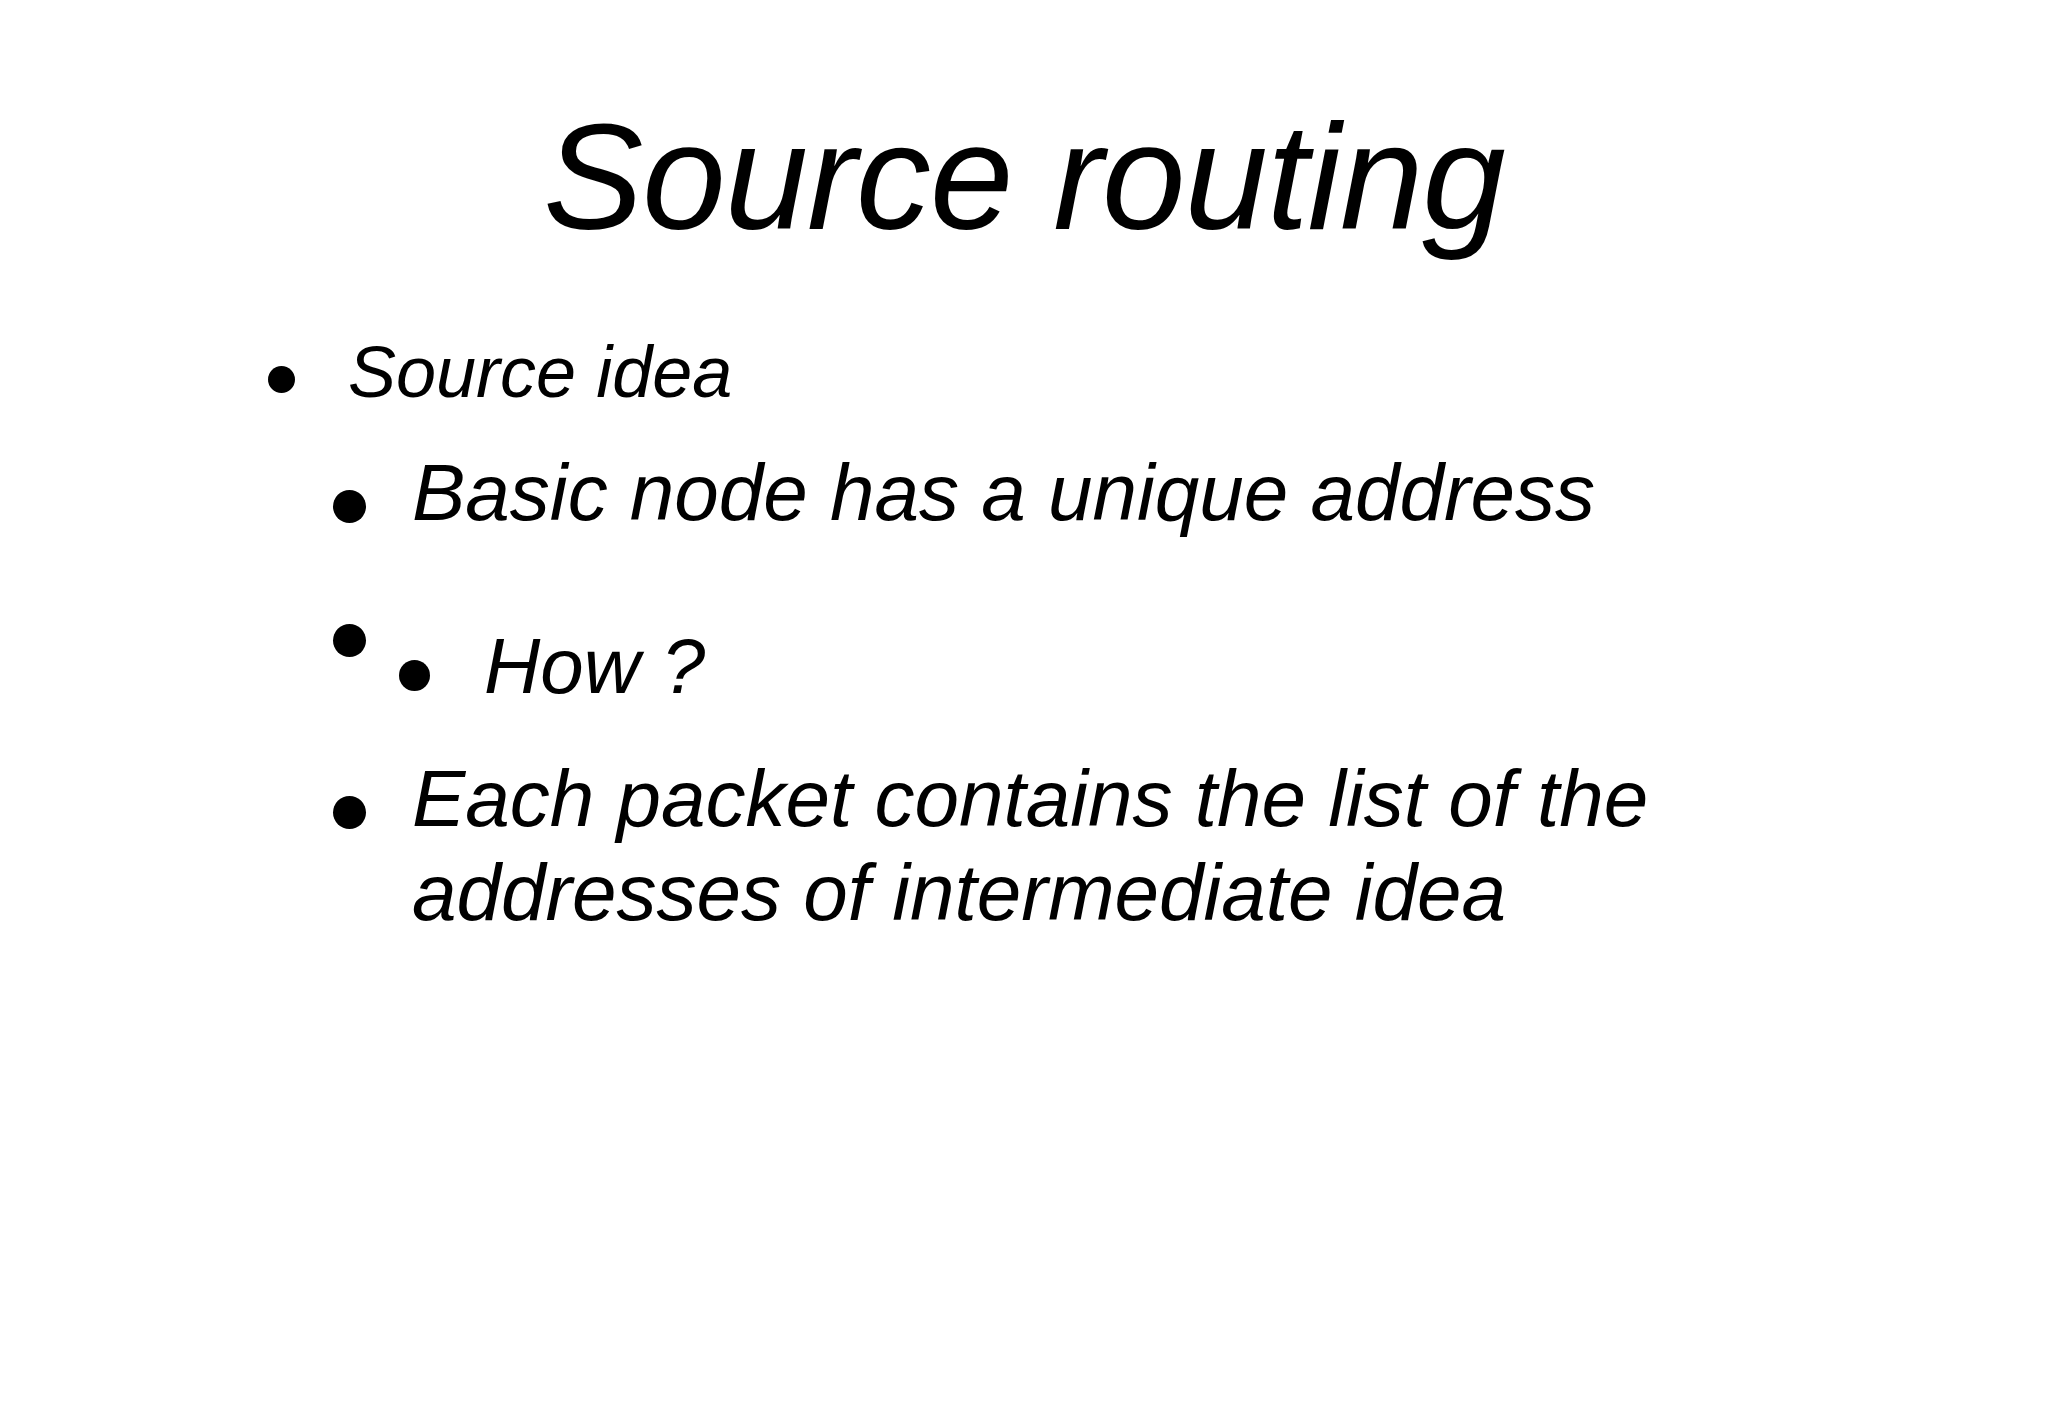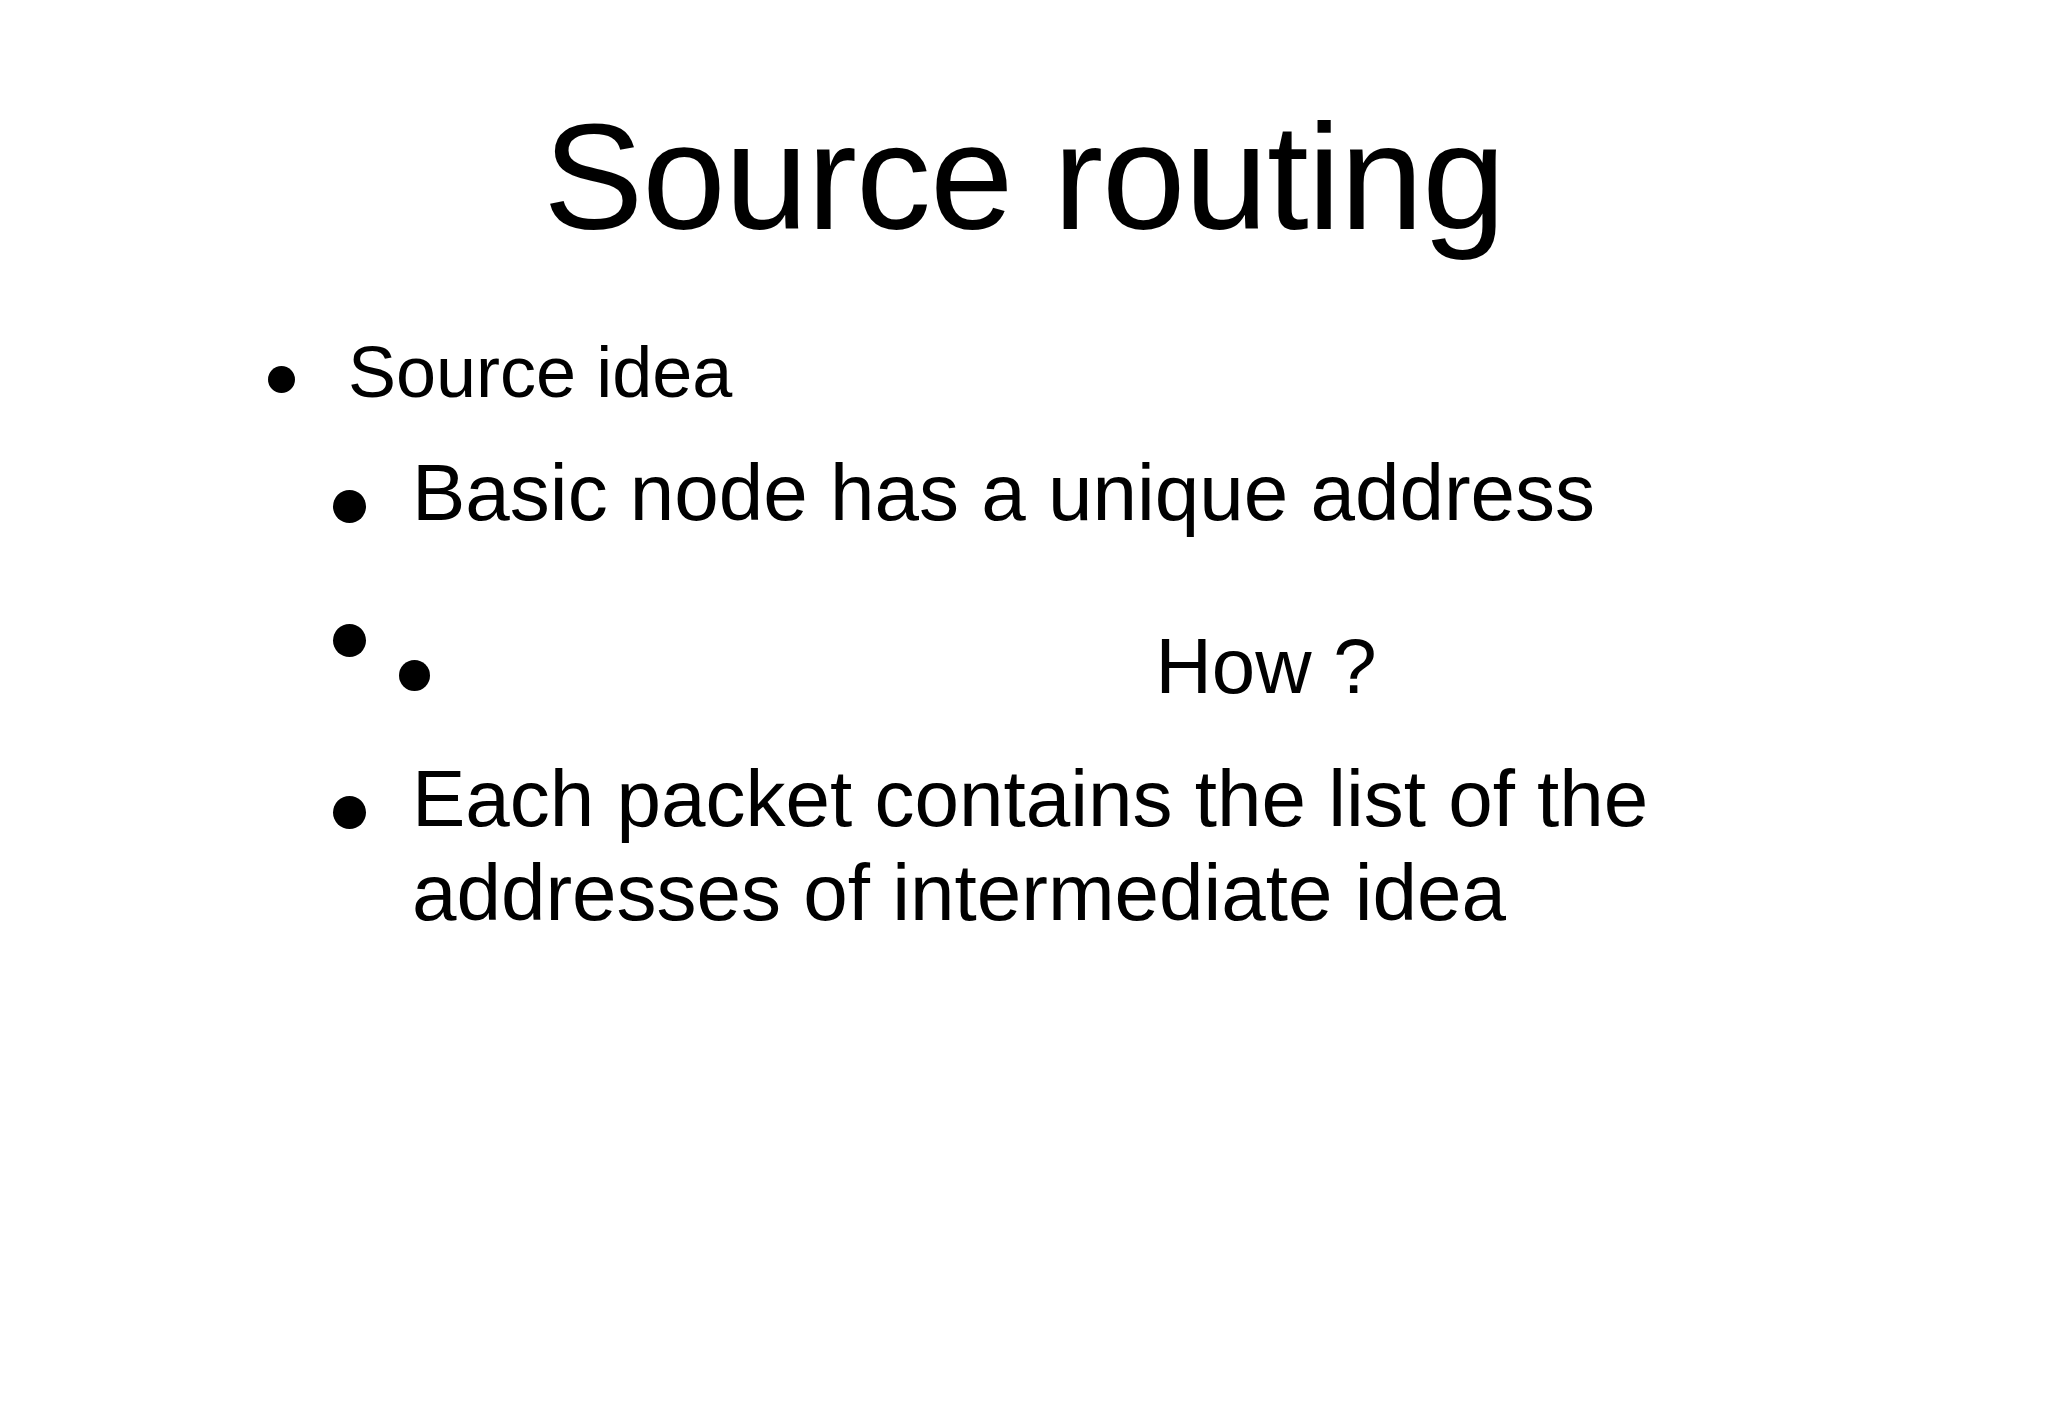--- a/index.html
+++ b/index.html
@@ -21,6 +21,7 @@
     background: #ffffff;
     overflow: hidden;
     box-sizing: border-box;
+    font-style: italic;
   }
 
   

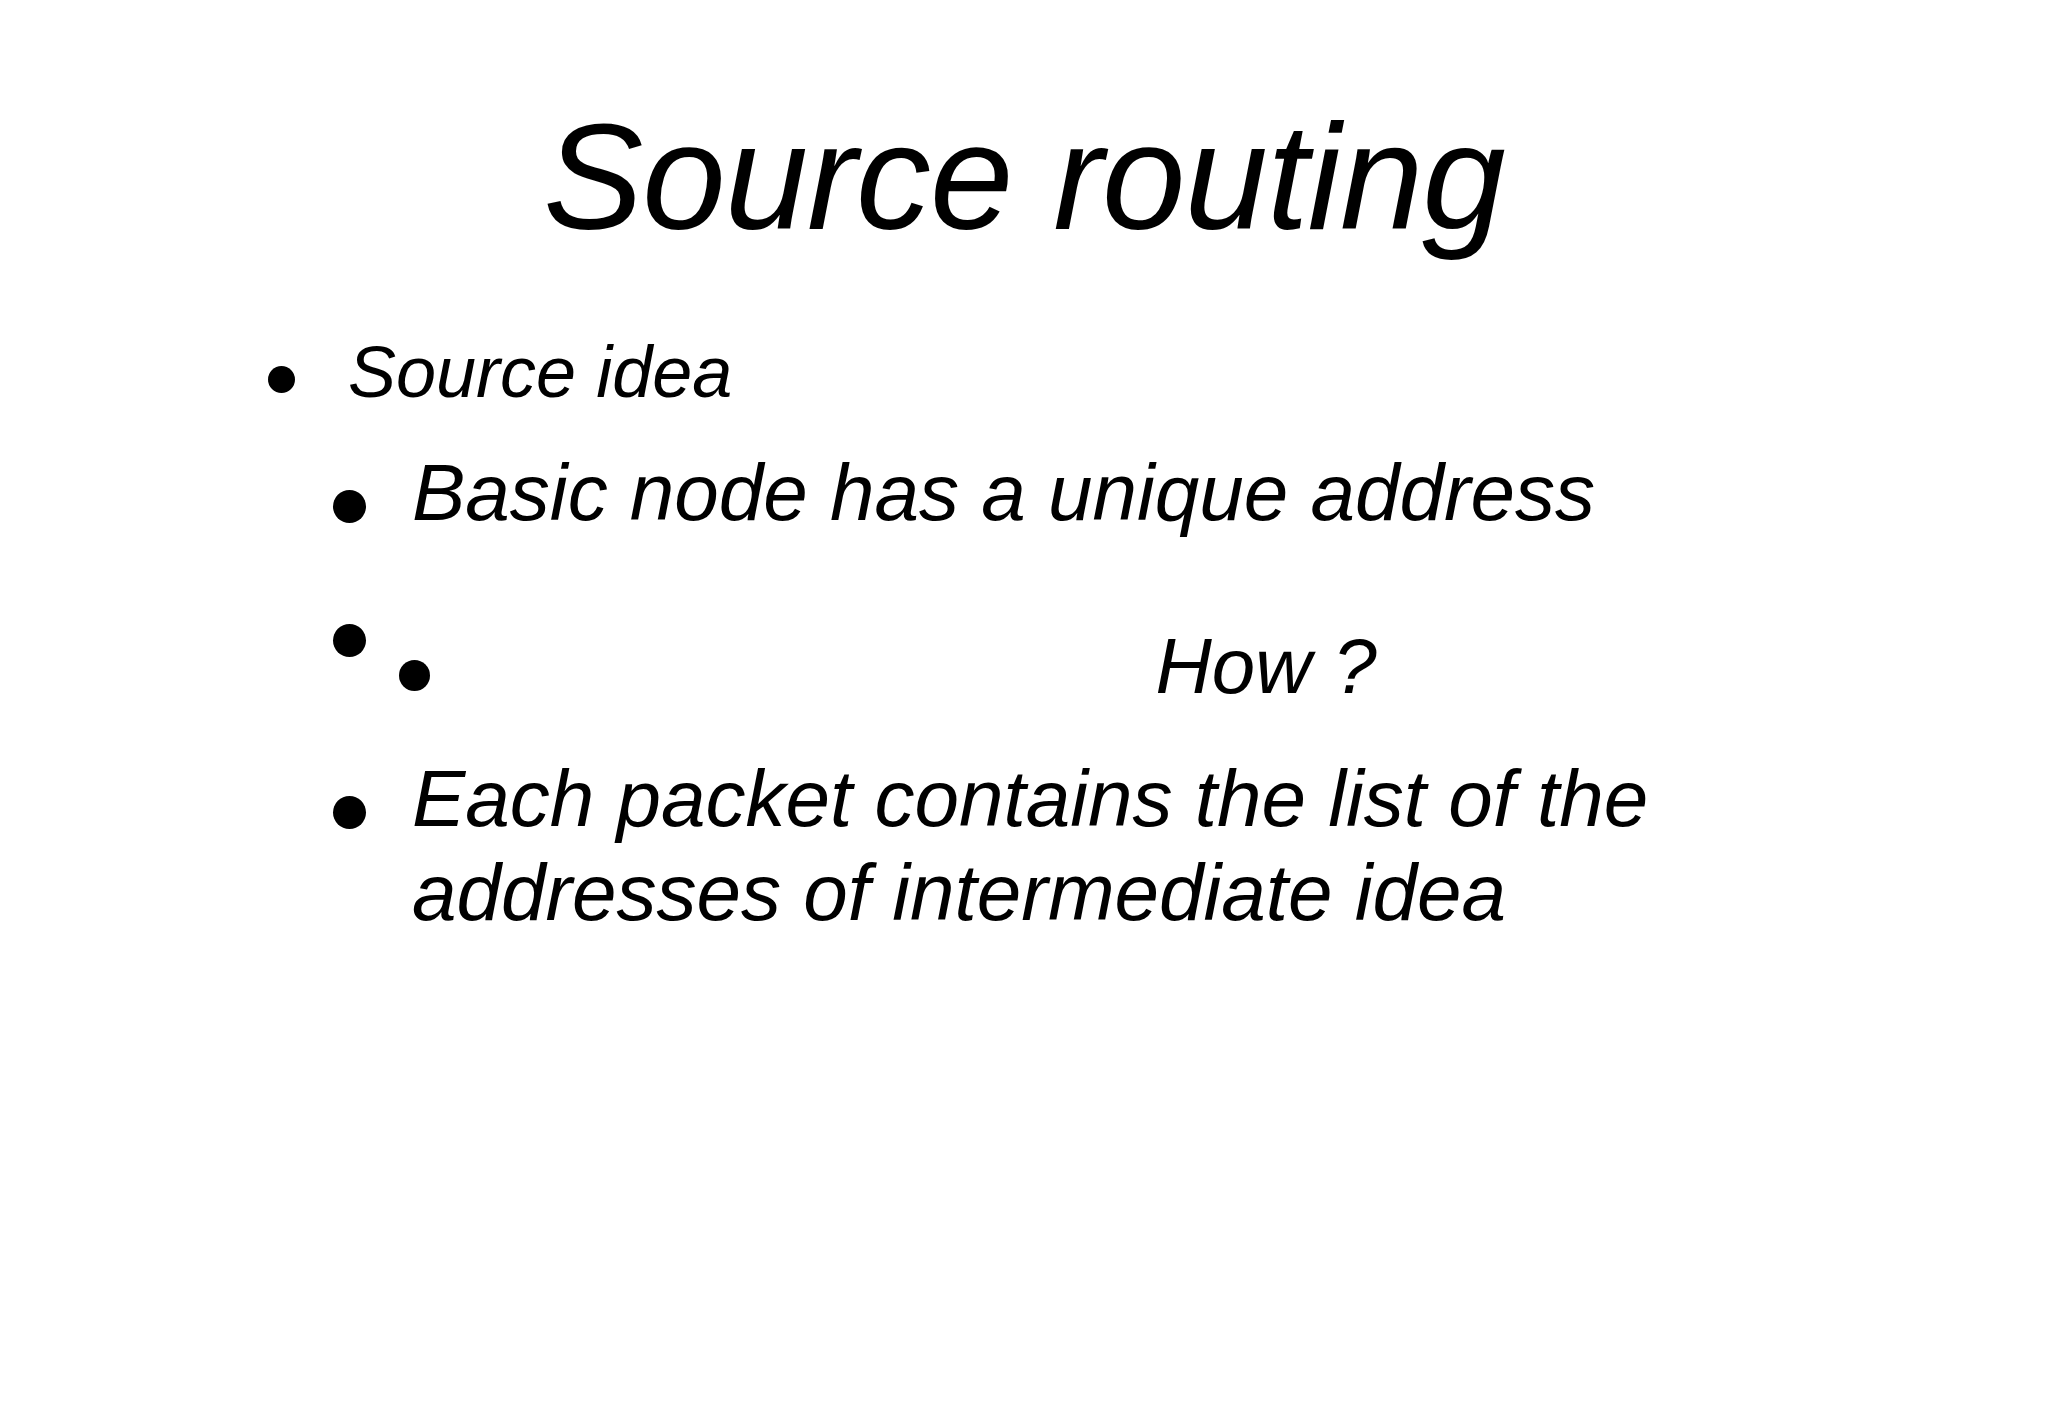--- a/index.html
+++ b/index.html
@@ -113,7 +113,6 @@
     margin-left: 484px;
     font-size: 78px;
     line-height: 92px;
-    text-align: center;
   }
 
   

